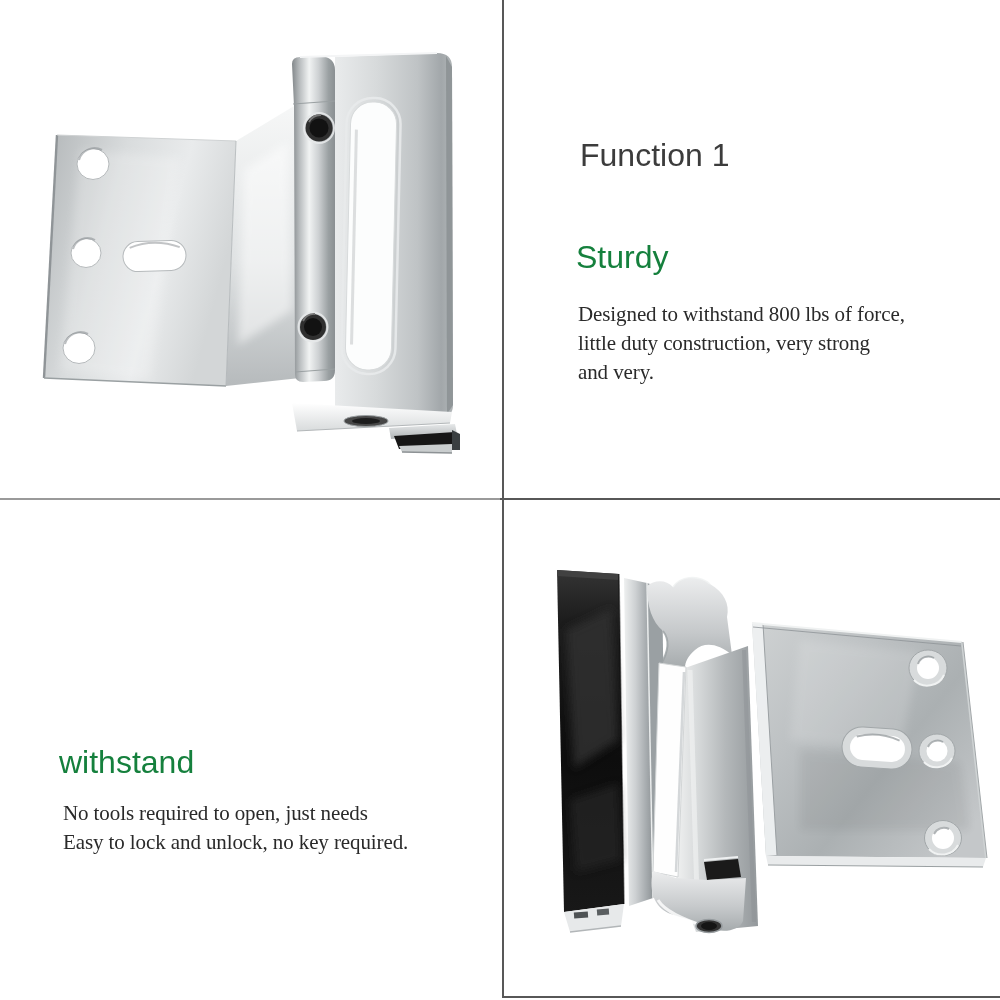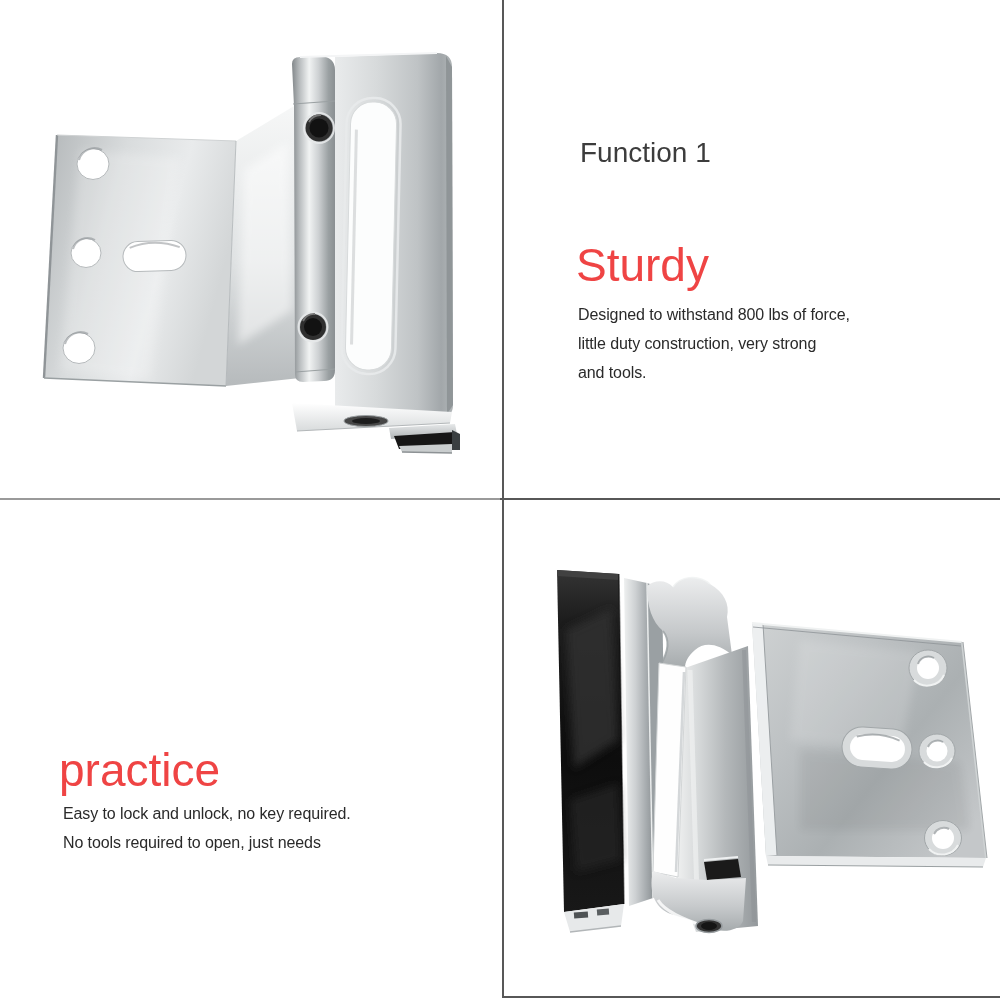--- a/index.html
+++ b/index.html
@@ -10,7 +10,7 @@
              background:linear-gradient(to right,#9a9a9a 0%,#9a9a9a 50%,#575757 50%,#575757 100%);}
   .divider-v{left:502px;top:0;width:1.6px;height:998px;background:#585858;}
   .divider-b{left:502px;top:996.4px;width:498px;height:1.6px;background:#575757;}
-  .fn-label{font-size:28px;line-height:1.2;color:#3c3c3c;}
+  .fn-label{font-size:32px;line-height:1.2;color:#3c3c3c;}
   .headline{font-size:46px;line-height:1.15;color:#ef4444;}
   .body-text{font-size:16px;line-height:29px;color:#2a2a2a;letter-spacing:-0.1px;}
 </style>

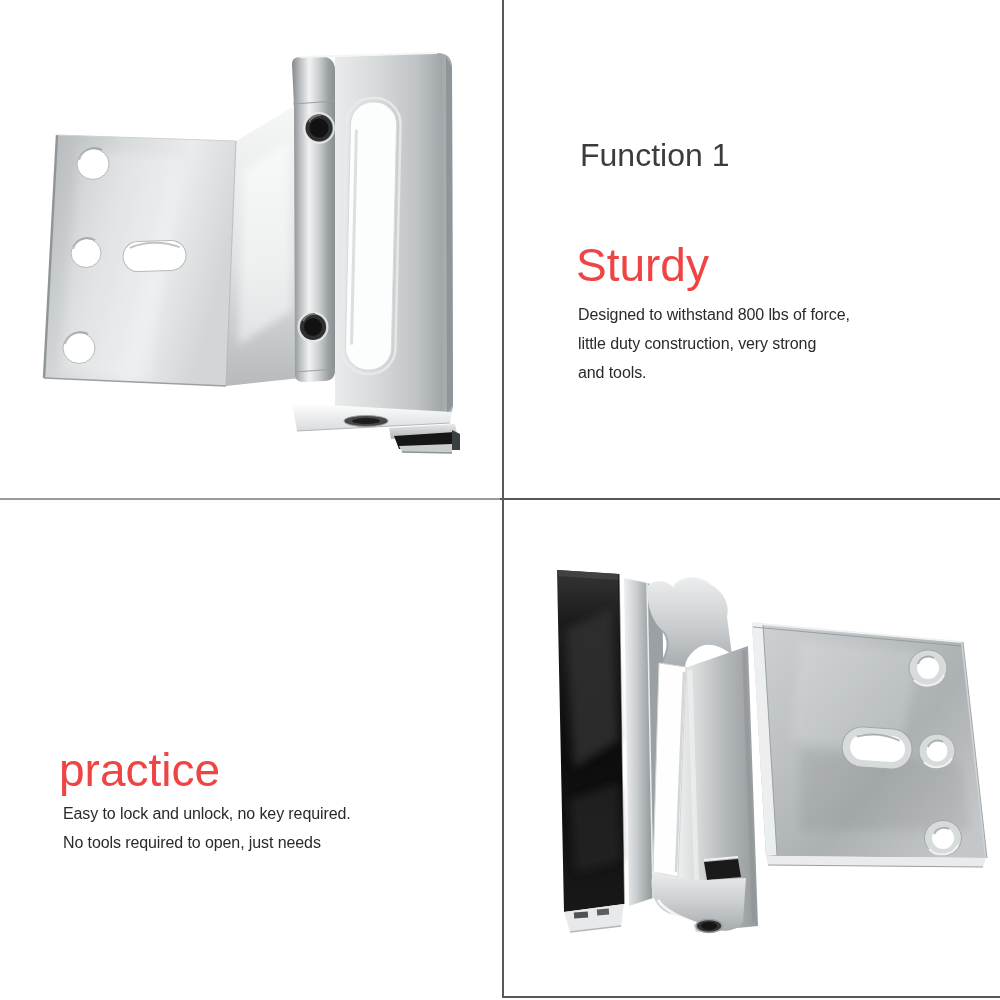--- a/index.html
+++ b/index.html
@@ -11,7 +11,7 @@
   .divider-v{left:502px;top:0;width:1.6px;height:998px;background:#585858;}
   .divider-b{left:502px;top:996.4px;width:498px;height:1.6px;background:#575757;}
   .fn-label{font-size:32px;line-height:1.2;color:#3c3c3c;}
-  .headline{font-size:46px;line-height:1.15;color:#ef4444;}
+  .headline{font-size:32px;line-height:1.15;color:#15803d;}
   .body-text{font-size:16px;line-height:29px;color:#2a2a2a;letter-spacing:-0.1px;}
 </style>
 </head>

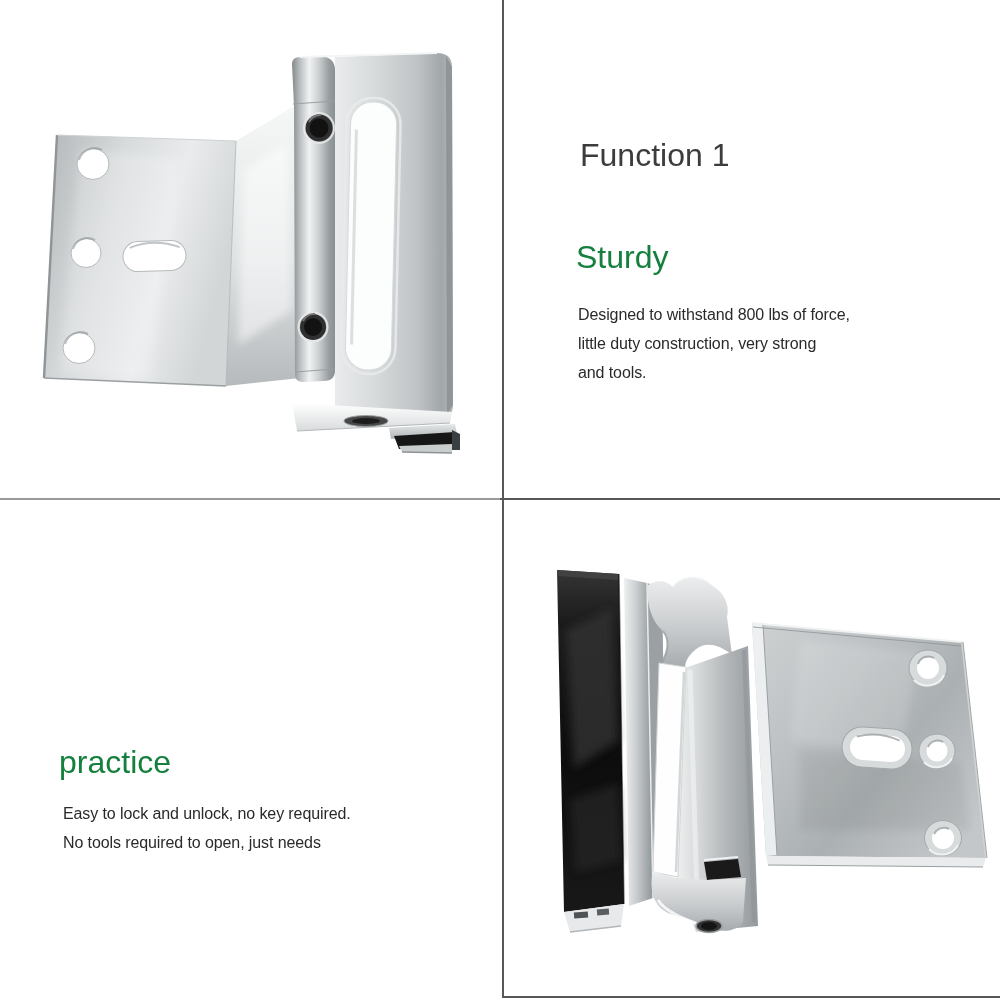--- a/index.html
+++ b/index.html
@@ -12,7 +12,7 @@
   .divider-b{left:502px;top:996.4px;width:498px;height:1.6px;background:#575757;}
   .fn-label{font-size:32px;line-height:1.2;color:#3c3c3c;}
   .headline{font-size:32px;line-height:1.15;color:#15803d;}
-  .body-text{font-size:16px;line-height:29px;color:#2a2a2a;letter-spacing:-0.1px;}
+  .body-text{font-size:21px;line-height:29px;color:#2a2a2a;letter-spacing:-0.1px;font-family:Liberation Serif, serif;}
 </style>
 </head>
 <body>

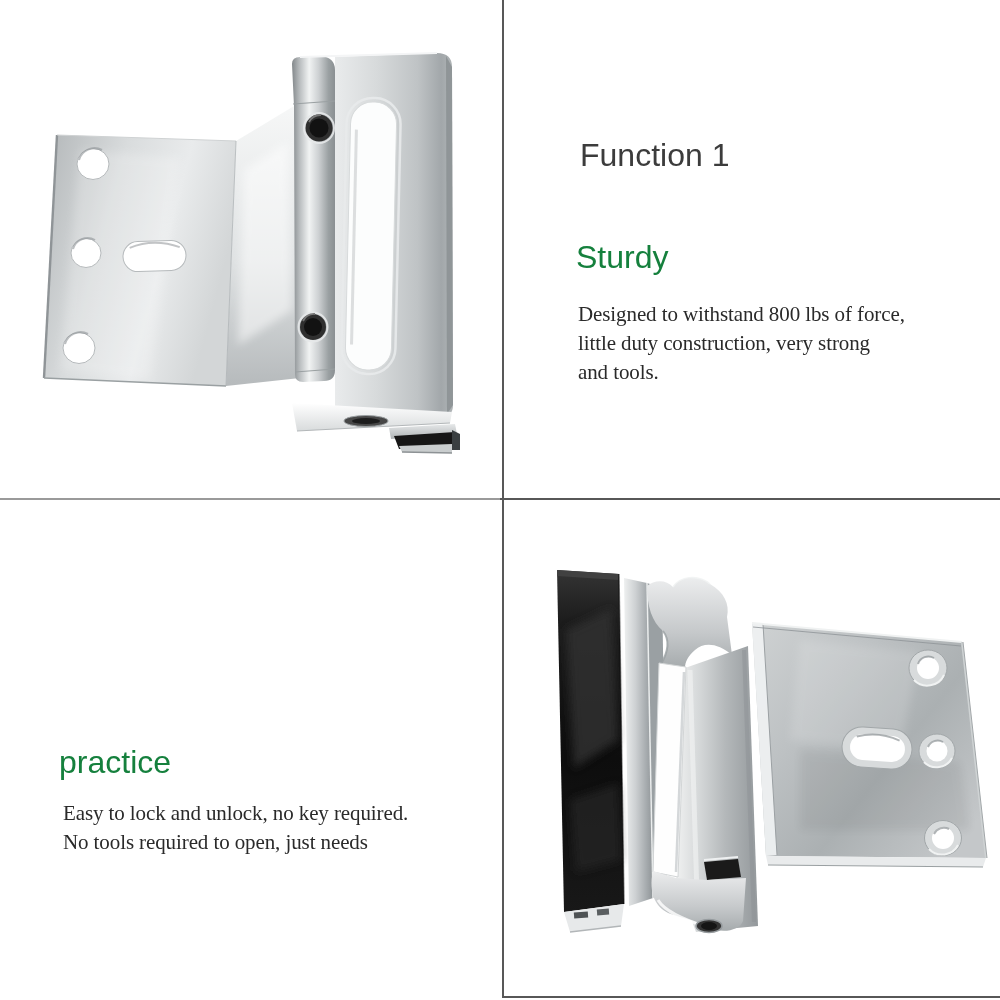--- a/index.html
+++ b/index.html
@@ -227,7 +227,7 @@
   <div class="abs body-text" style="left:578px;top:300px">
     <div>Designed to withstand 800 lbs of force,</div>
     <div>little duty construction, very strong</div>
-    <div>and tools.</div>
+    <div>and very.</div>
   </div>
 
   <div class="abs headline" style="left:59px;top:744px">practice</div>

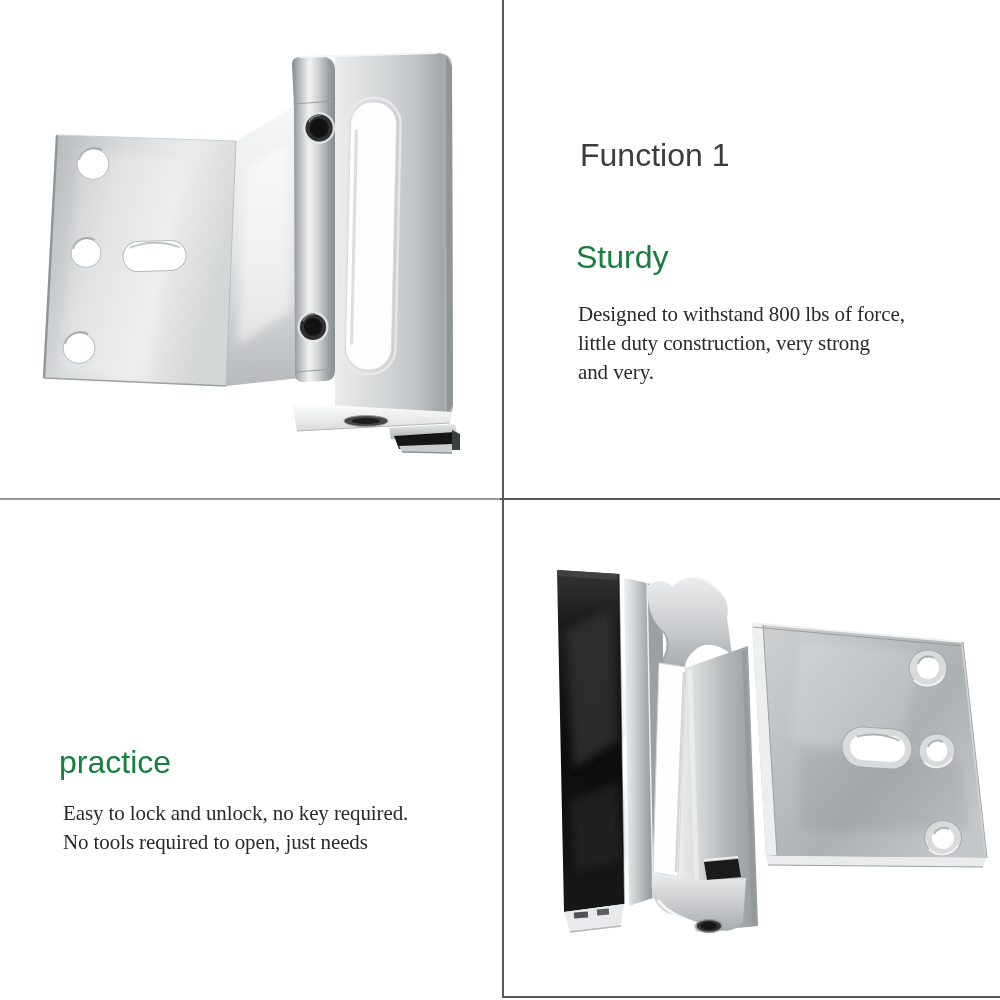--- a/index.html
+++ b/index.html
@@ -230,7 +230,7 @@
     <div>and very.</div>
   </div>
 
-  <div class="abs headline" style="left:59px;top:744px">practice</div>
+  <div class="abs headline" style="left:59px;top:744px">withstand</div>
   <div class="abs body-text" style="left:63px;top:799px">
     <div>Easy to lock and unlock, no key required.</div>
     <div>No tools required to open, just needs</div>

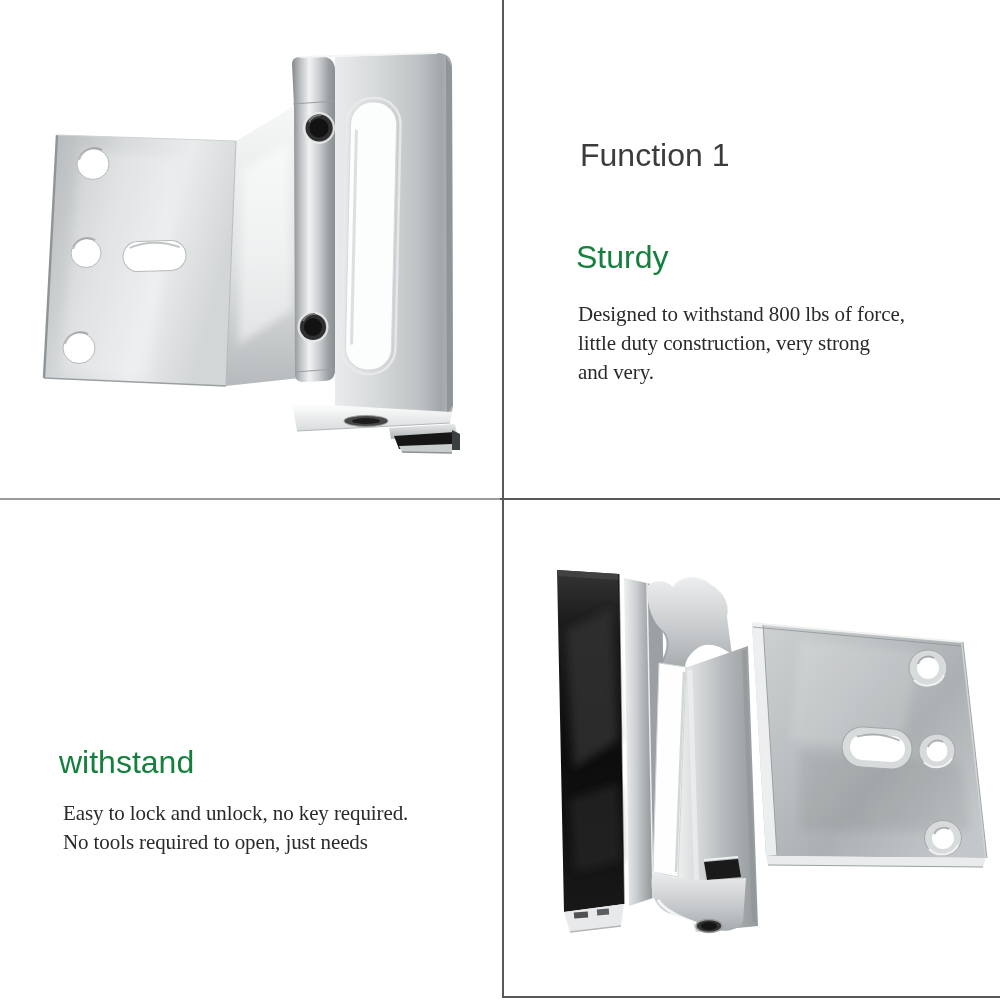--- a/index.html
+++ b/index.html
@@ -232,8 +232,8 @@
 
   <div class="abs headline" style="left:59px;top:744px">withstand</div>
   <div class="abs body-text" style="left:63px;top:799px">
+    <div>No tools required to open, just needs</div>
     <div>Easy to lock and unlock, no key required.</div>
-    <div>No tools required to open, just needs</div>
   </div>
 
   <div class="abs divider-h"></div>

